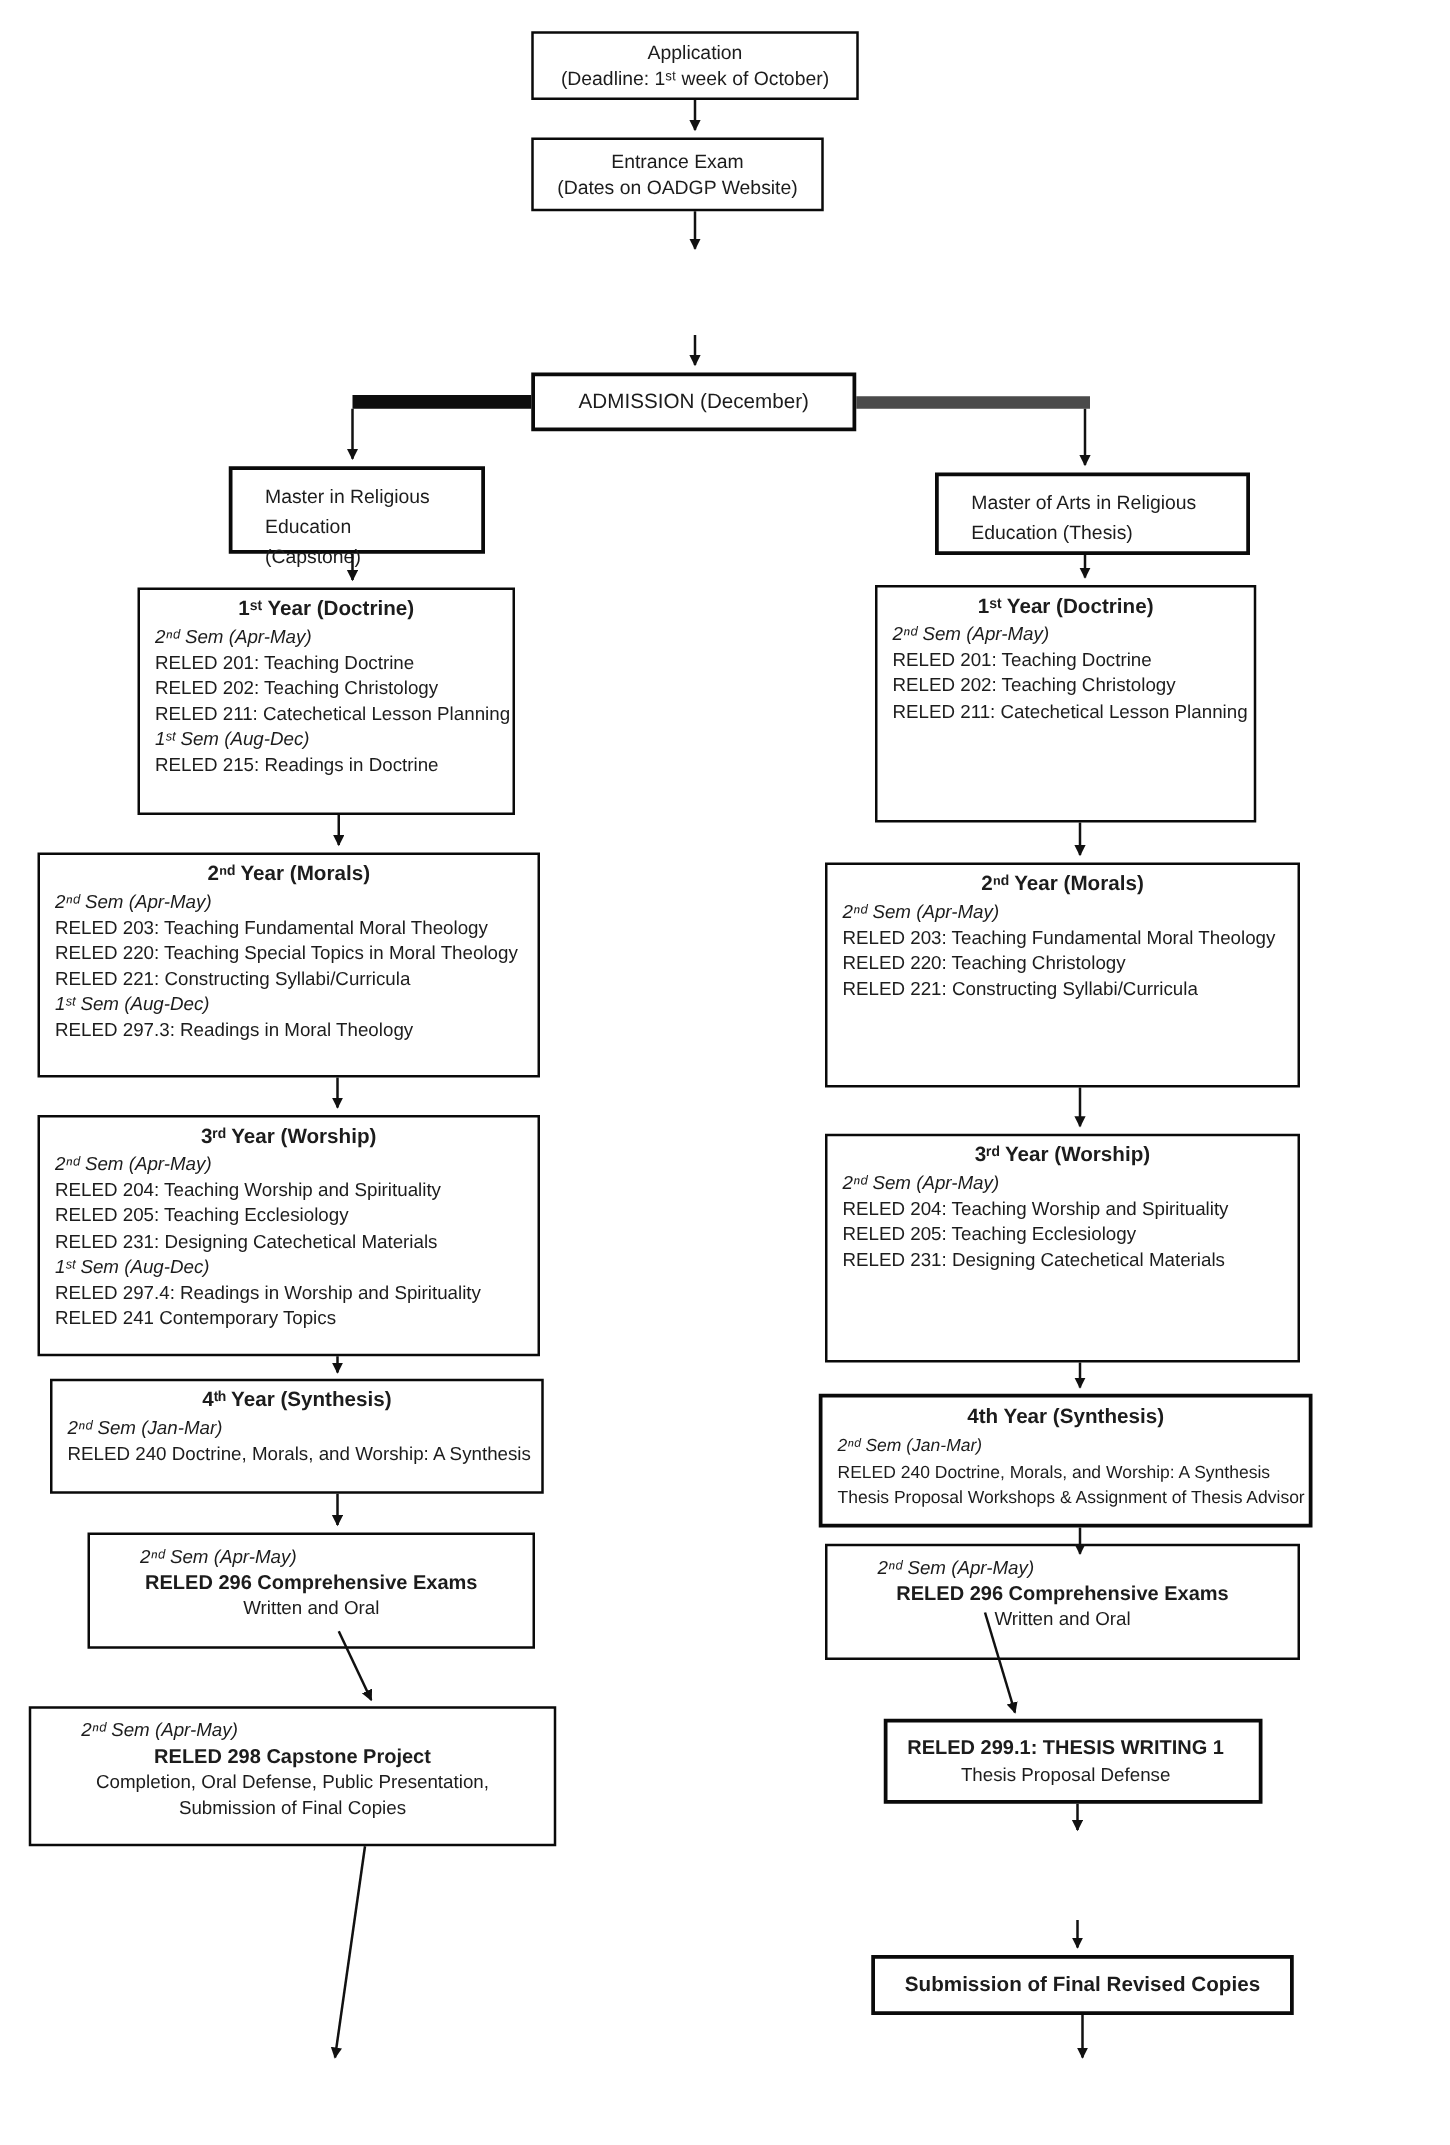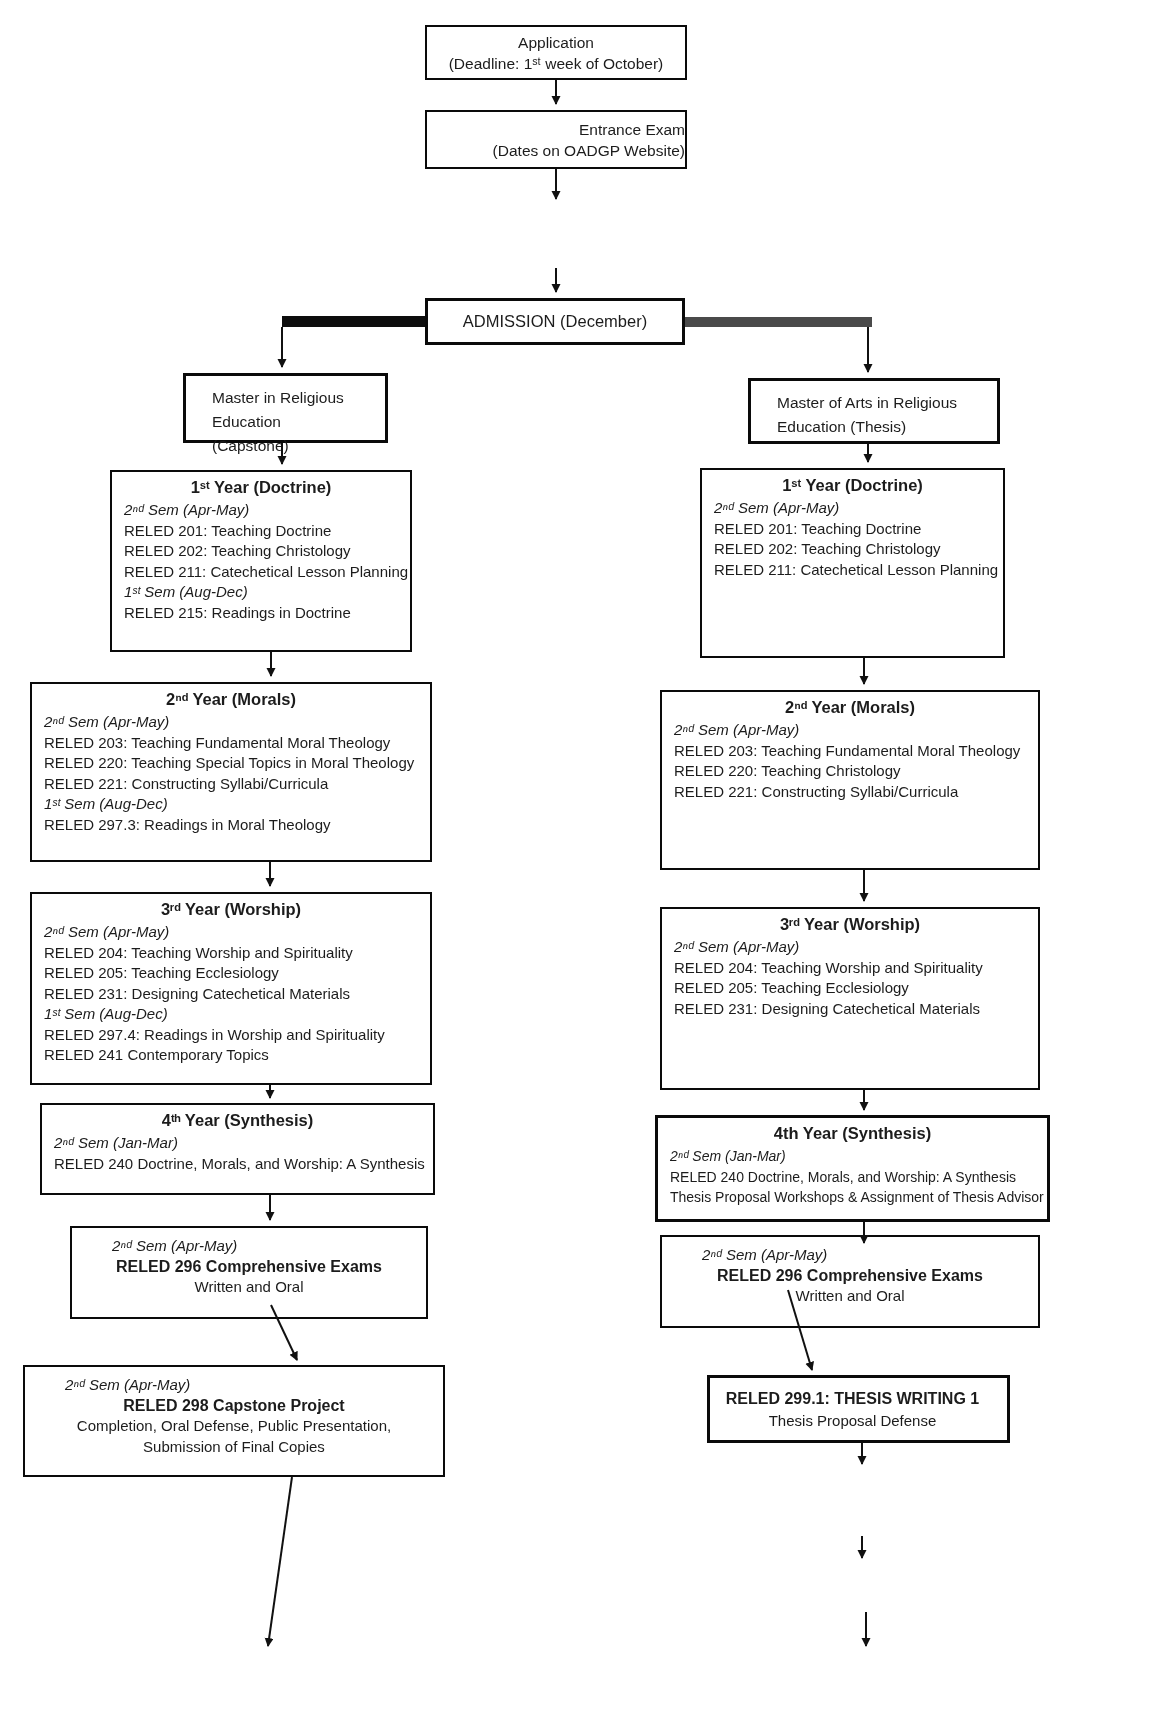--- a/index.html
+++ b/index.html
@@ -37,7 +37,7 @@
     <div class="top-label">(Deadline: 1ˢᵗ week of October)</div>
   </div>
 
-  <div class="box center-col" style="left:425px;top:110px;width:262px;height:59px;align-items:flex-end;">
+  <div class="box center-col" style="left:425px;top:110px;width:234px;height:59px;">
     <div class="top-label">Entrance Exam</div>
     <div class="top-label">(Dates on OADGP Website)</div>
   </div>

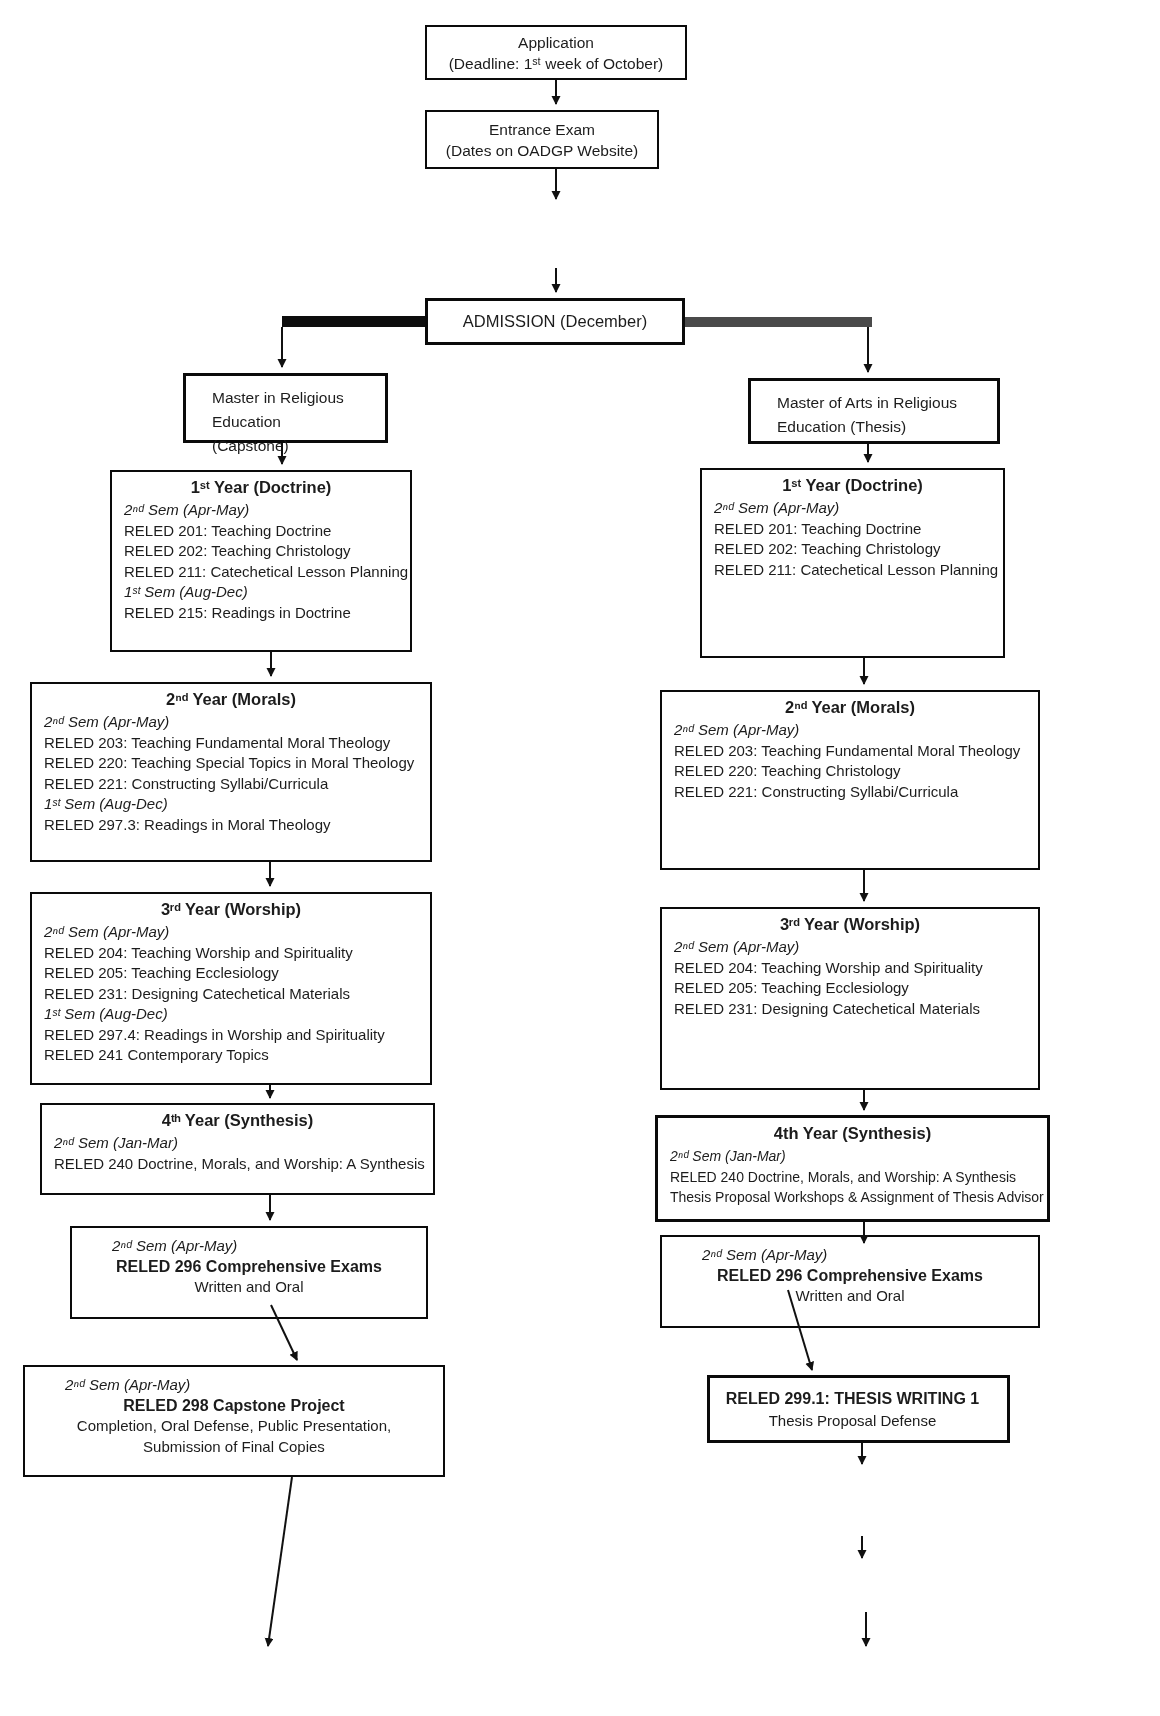--- a/index.html
+++ b/index.html
@@ -174,6 +174,9 @@
   </div>
 
 
+  <div class="box b3 center-col" style="left:697px;top:1564px;width:338px;height:48px;">
+    <div class="sub-label">Submission of Final Revised Copies</div>
+  </div>
 
 
   <svg class="overlay" width="1160" height="1716" viewBox="0 0 1160 1716">

